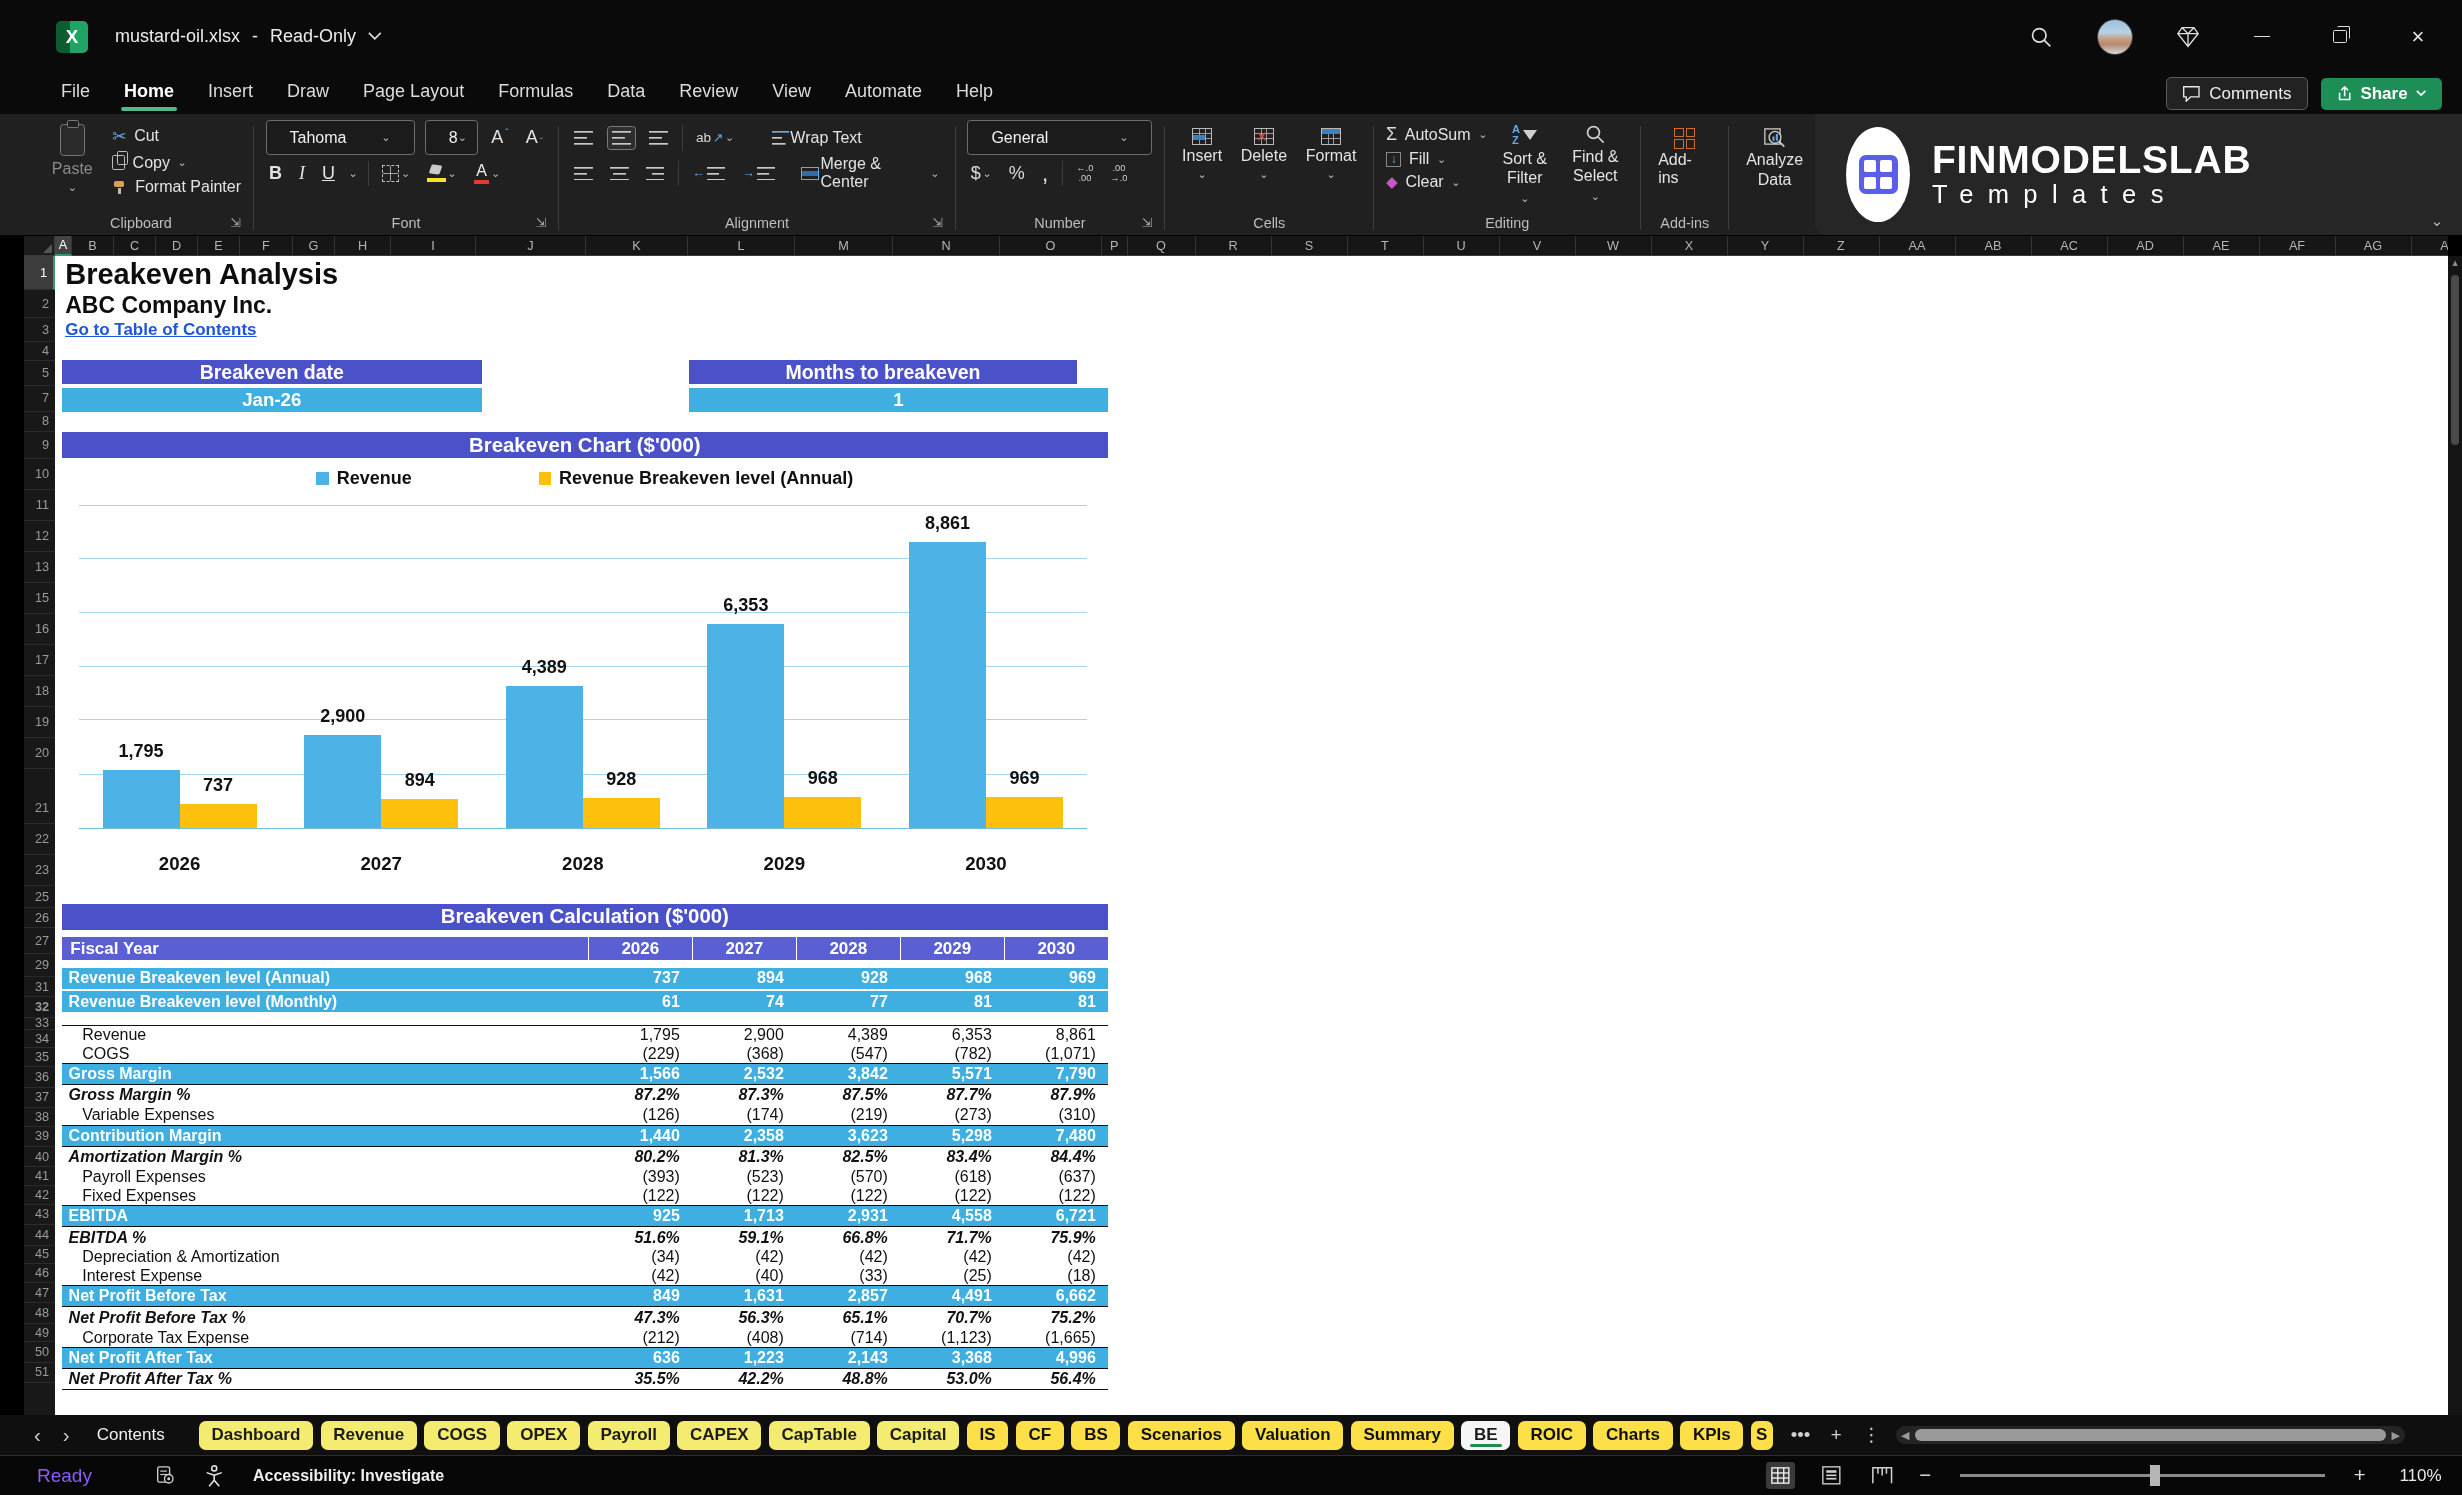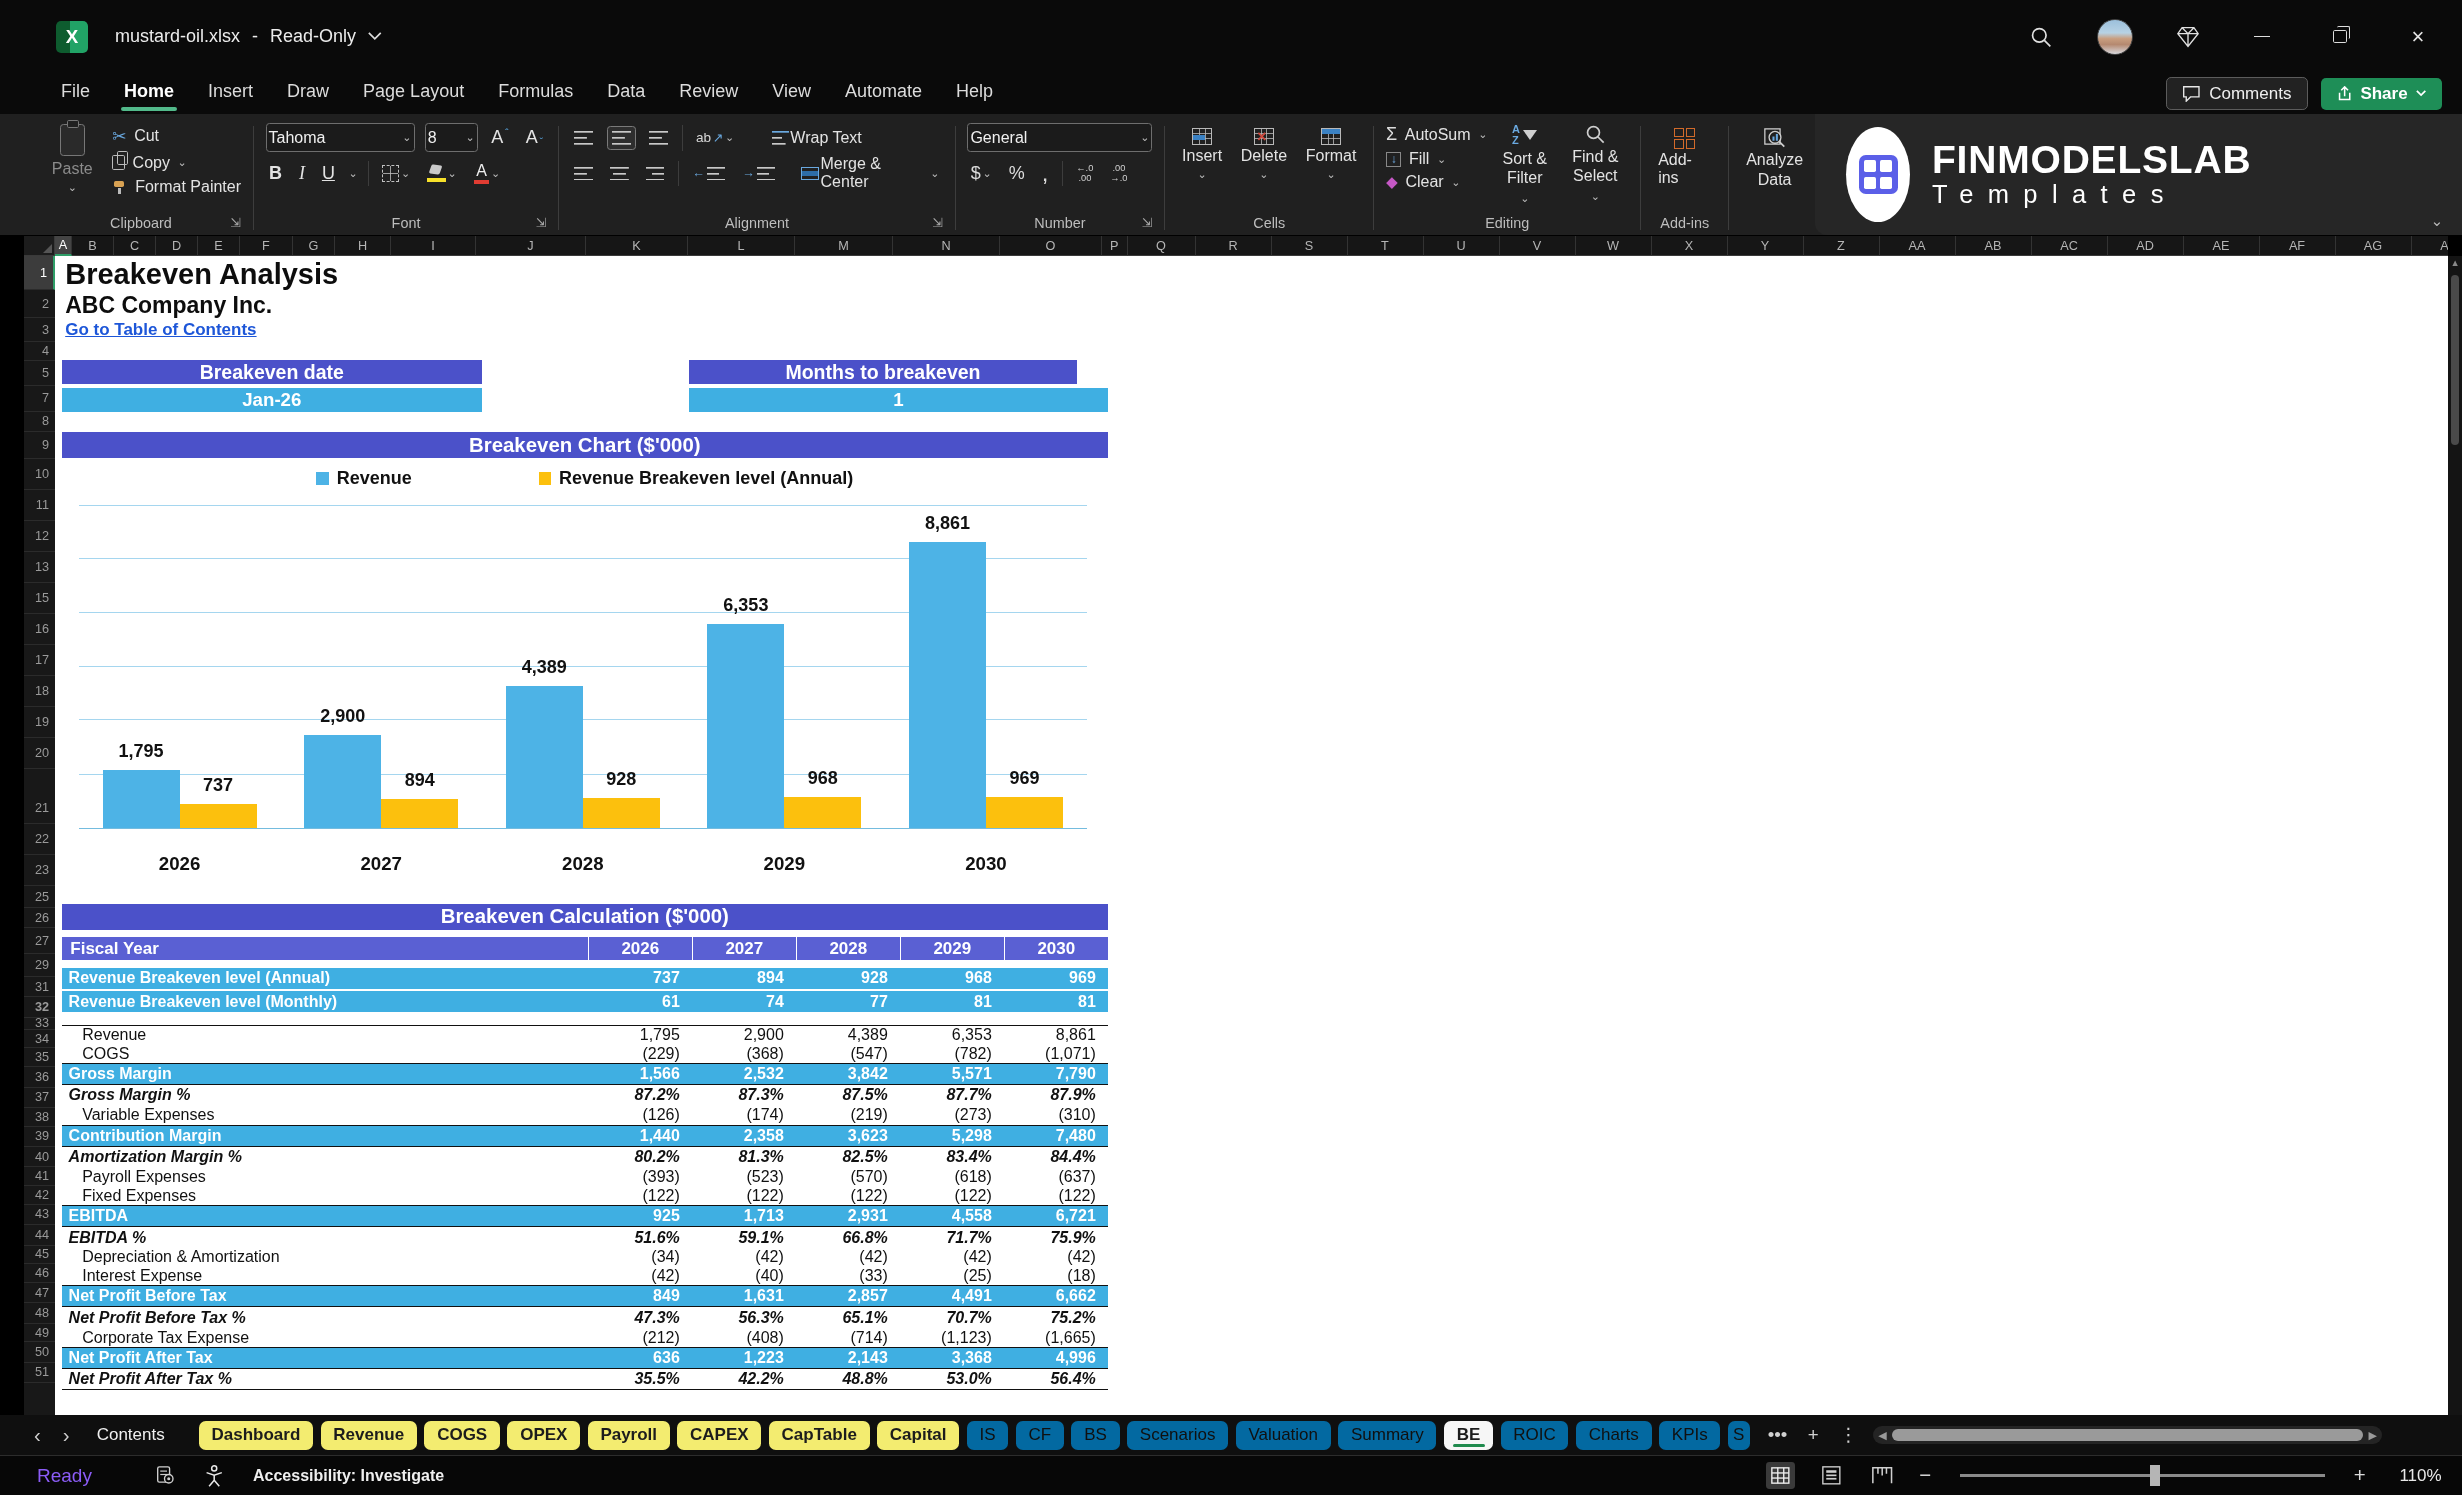--- a/index.html
+++ b/index.html
@@ -48,7 +48,7 @@
   .brush-ic:after { content:""; position:absolute; left:6px; top:8.5px; width:2.5px; height:6px; background:#bbb; }
   .rrow { display:flex; align-items:center; gap:10.2px; height:34px; }
   .col { flex-direction:column; align-items:stretch; gap:1.7px; }
-  .combo { display:flex; align-items:center; justify-content:space-between; border:0.8px solid #6e6e6e; border-radius:3.4px; height:29px; padding:0 2px; font-size:16px; color:#f0f0f0; background:#1b1b1b; }
+  .combo { display:flex; align-items:center; justify-content:space-between; border:0.8px solid #6e6e6e; border-radius:3.4px; height:35px; padding:0 23px; font-size:16px; color:#f0f0f0; background:#1b1b1b; }
   .combo.wide { width:149px; } .combo.narrow { width:53px; }
   .ibtn { display:flex; align-items:center; color:#e3e3e3; font-size:18px; gap:1.7px; padding:1.7px 3.4px; }
   .caret-up, .caret-dn { font-size:11px; color:#58a6e0; margin-top:-10.2px; }

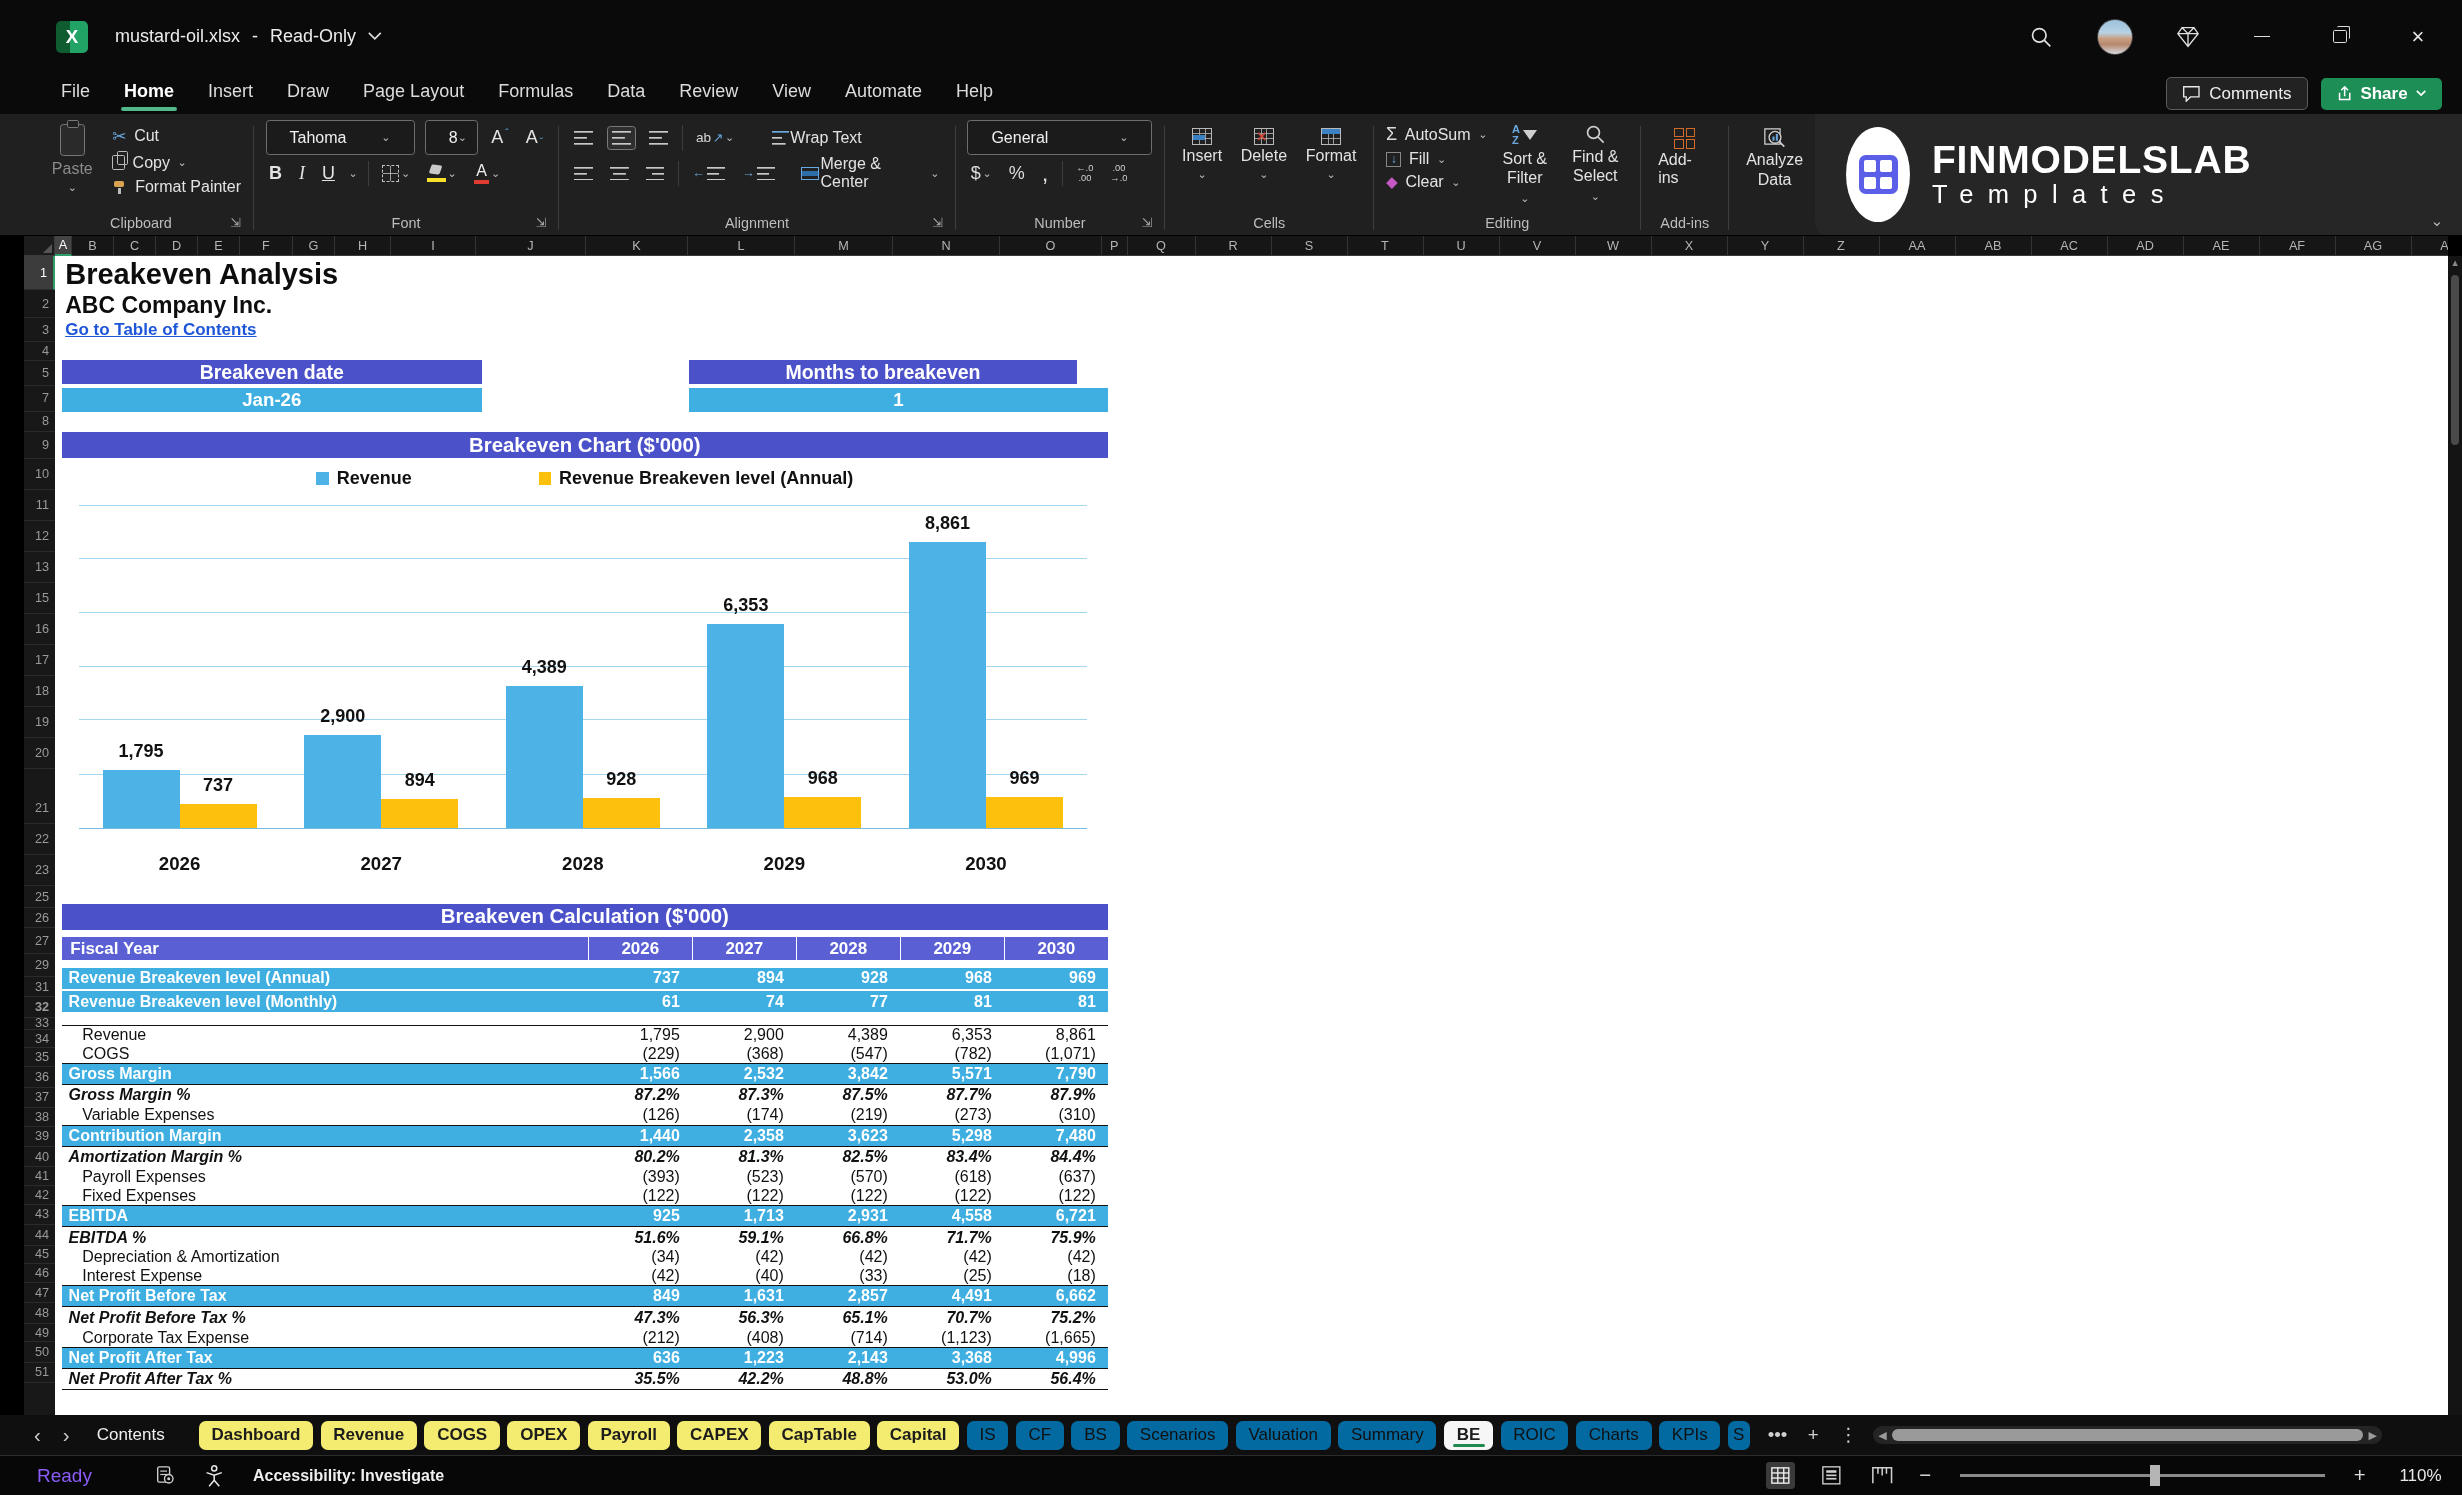--- a/index.html
+++ b/index.html
@@ -158,7 +158,7 @@
   .tab { height:29px; display:flex; align-items:center; padding:0 12.7px; border-radius:6.8px; font-size:17px; margin-right:7.6px; white-space:nowrap; }
   .tab-plain { color:#f0f0f0; margin-right:29px; padding:0 5.1px; }
   .tab-yellow { background:#f3ec70; color:#1c1c1c; font-weight:bold; }
-  .tab-blue { background:#0369a1; color:#101010; font-weight:normal; }
+  .tab-blue { background:#fde047; color:#101010; font-weight:bold; }
   .tab-active { background:#f6f6f6; color:#1c1c1c; font-weight:bold; position:relative; }
   .tab-active:after { content:""; position:absolute; left:8.5px; right:8.5px; bottom:2.5px; height:3.4px; background:#1f8a4d; border-radius:1.7px; }
   .tab-cut { width:22px; overflow:hidden; padding:0 5.1px; }

